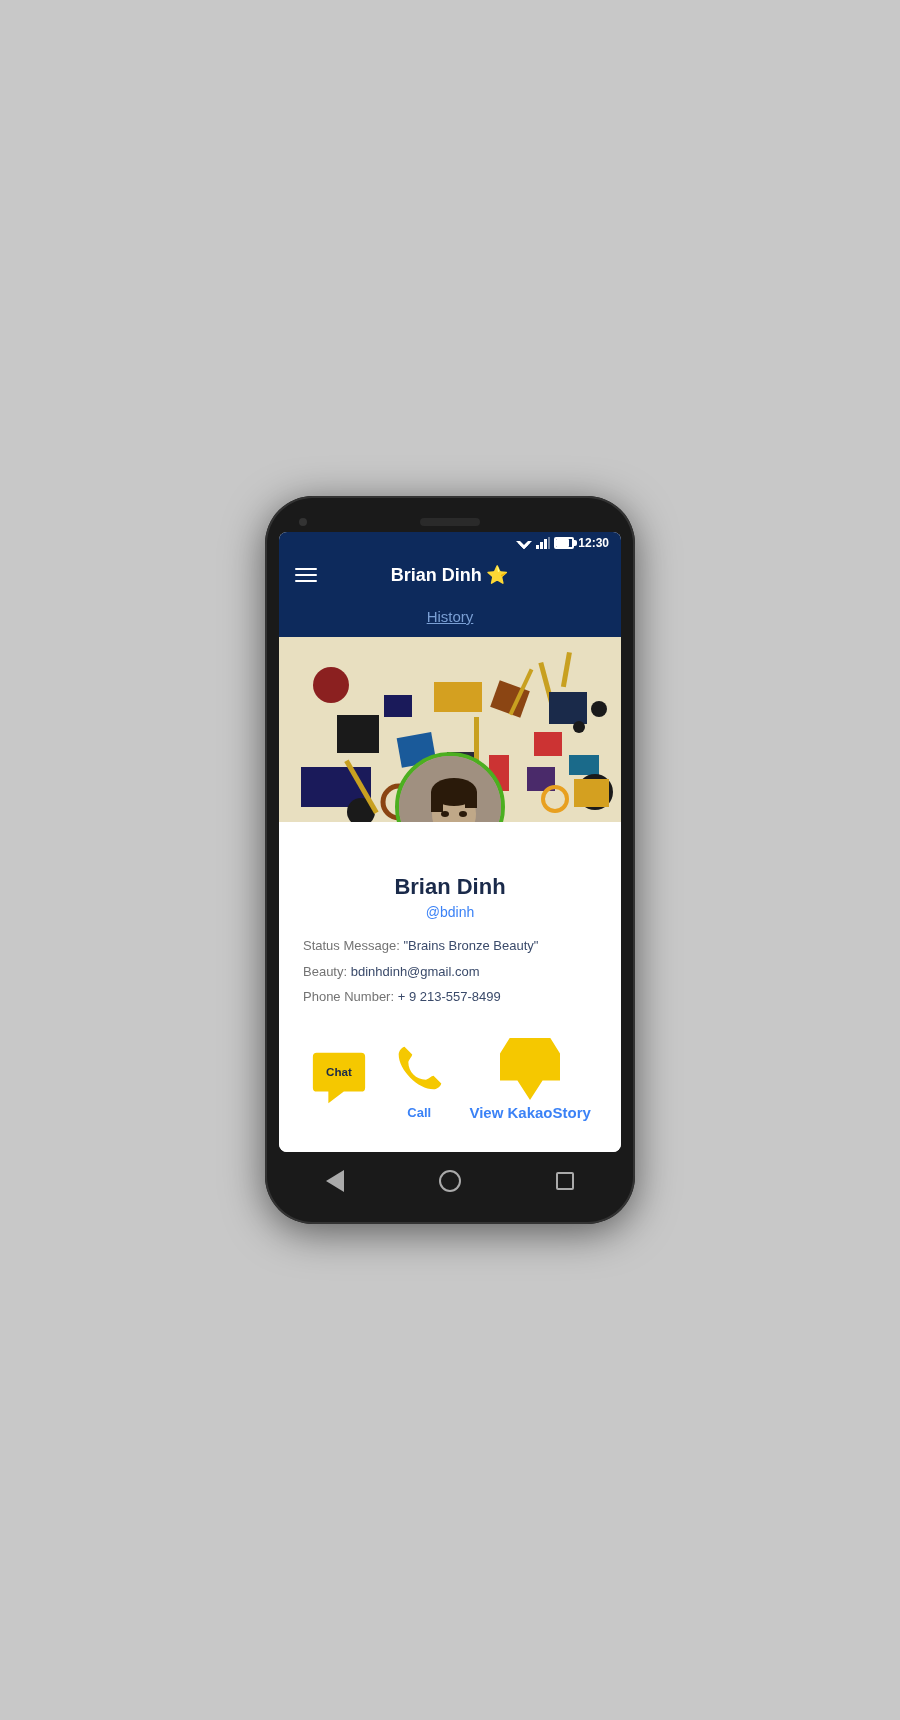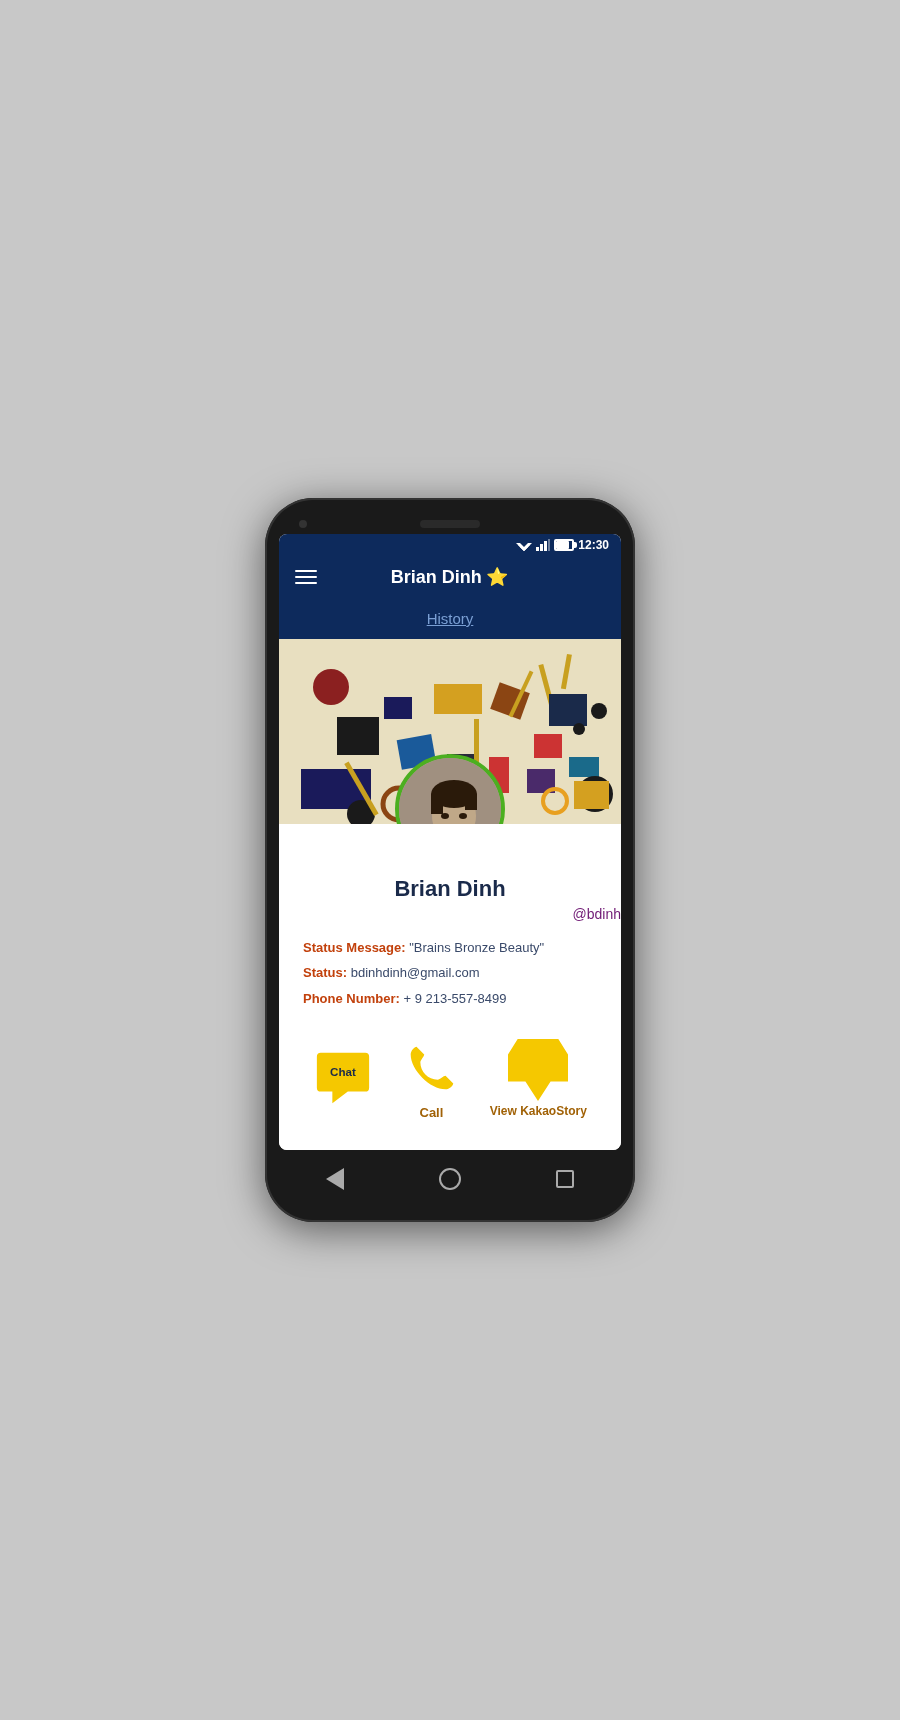--- a/index.html
+++ b/index.html
@@ -213,9 +213,8 @@
 
     .profile-username {
       font-size: 14px;
-      color: #701a75;
+      color: #3b82f6;
       margin-bottom: 16px;
-      text-align: right;
     }
 
     .profile-info {

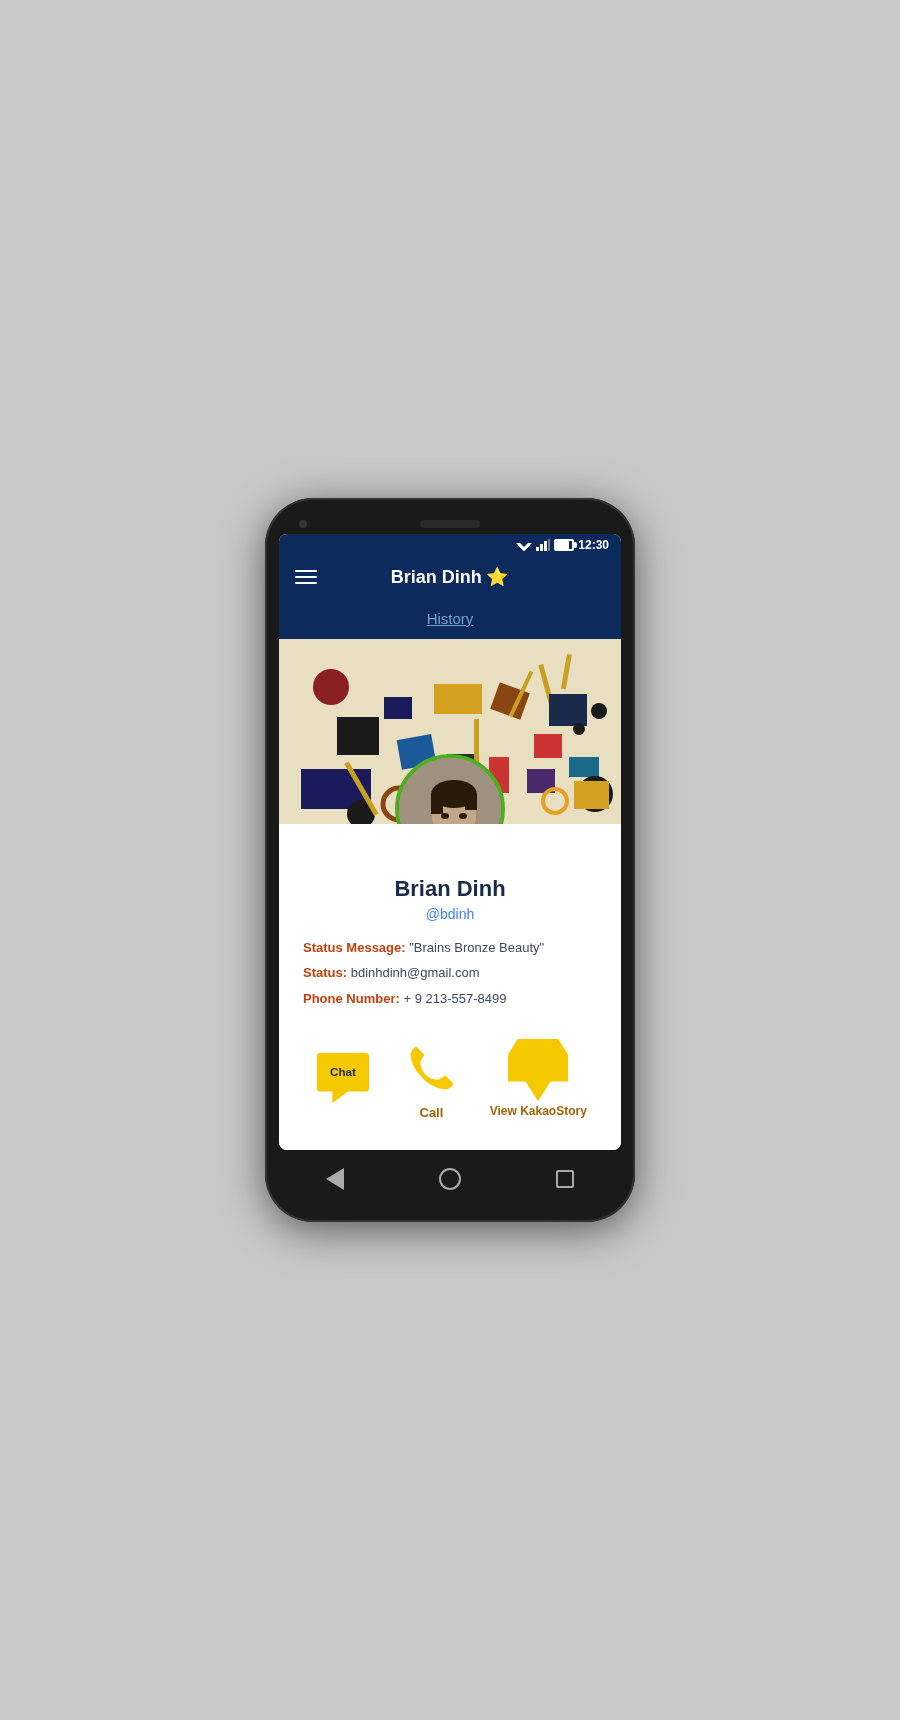--- a/index.html
+++ b/index.html
@@ -231,8 +231,8 @@
     }
 
     .info-label {
-      font-weight: 700;
-      color: #c2410c;
+      font-weight: 400;
+      color: #737373;
     }
 
     

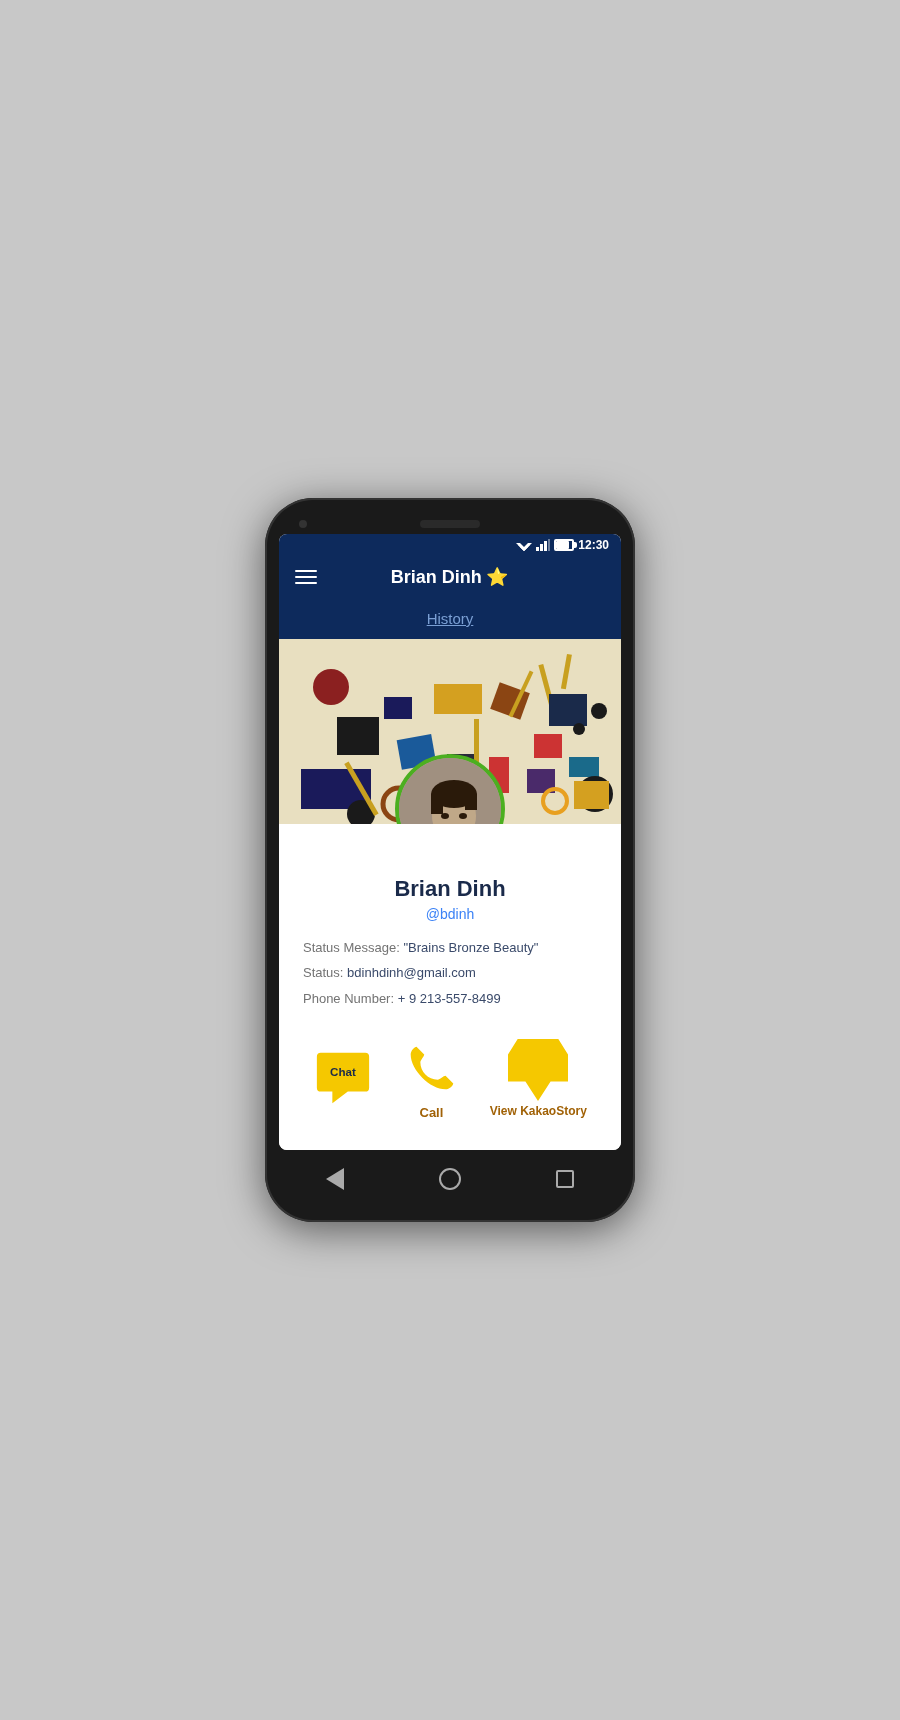--- a/index.html
+++ b/index.html
@@ -454,7 +454,7 @@
           <span>"Brains Bronze Beauty"</span>
         </div>
         <div class="info-row">
-          <span class="info-label">Status:</span>
+          <span class="info-label">Beauty:</span>
           <span>bdinhdinh@gmail.com</span>
         </div>
         <div class="info-row">

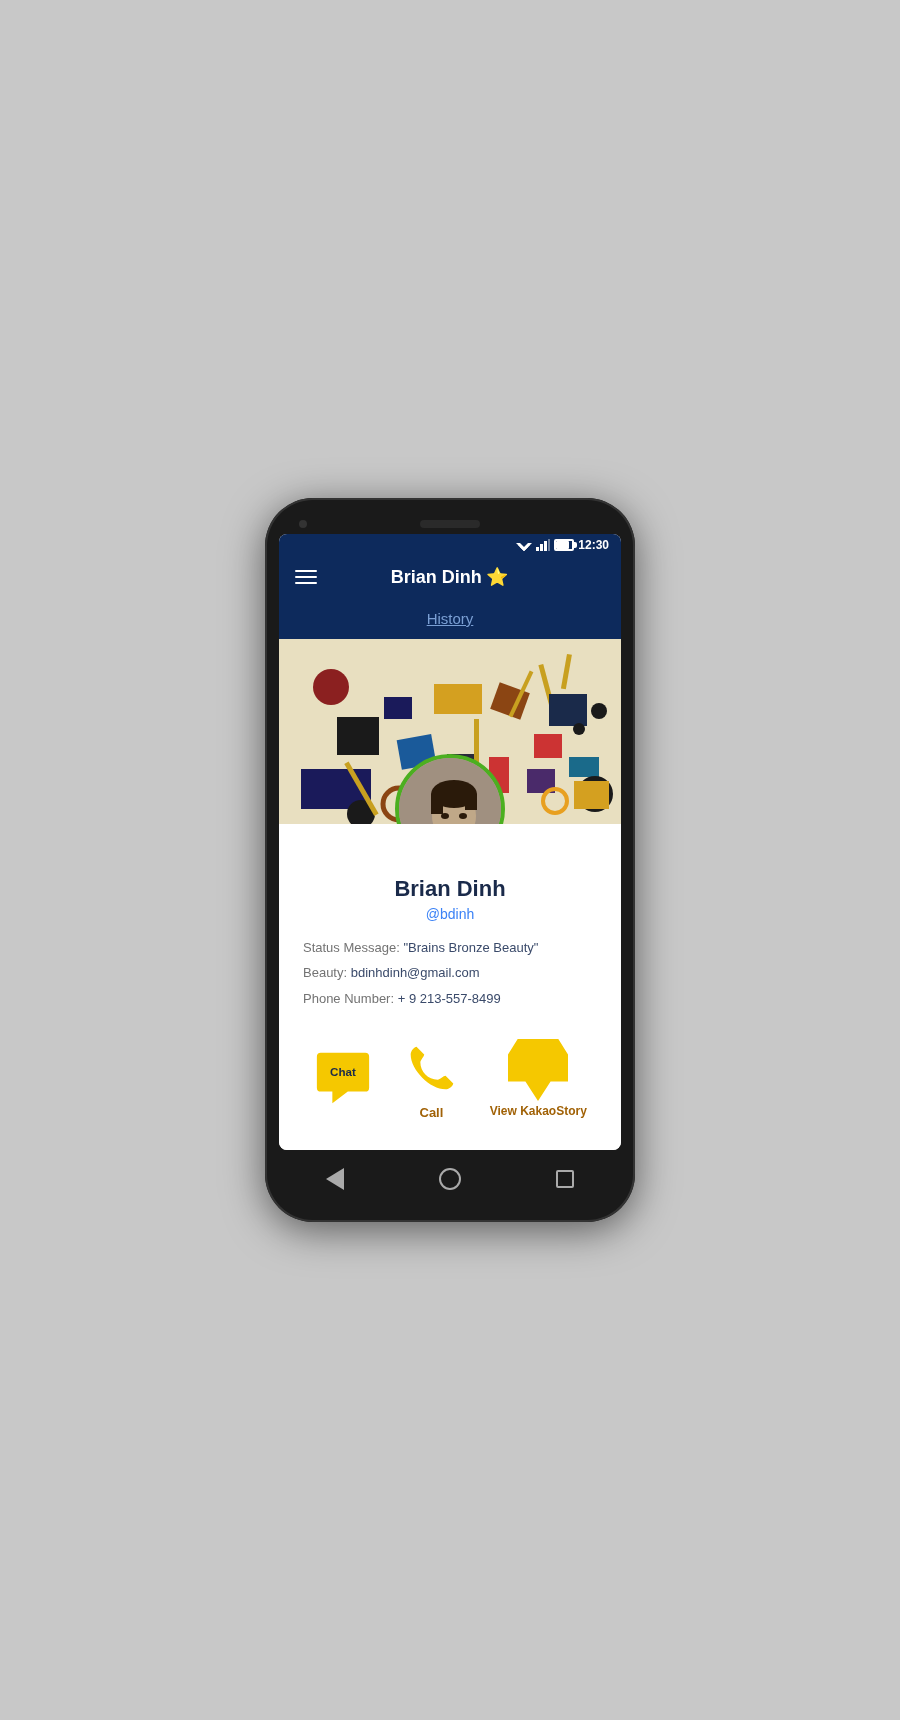--- a/index.html
+++ b/index.html
@@ -261,7 +261,7 @@
     .btn-label {
       font-size: 13px;
       font-weight: 700;
-      color: #a16207;
+      color: #3b82f6;
     }
 
     

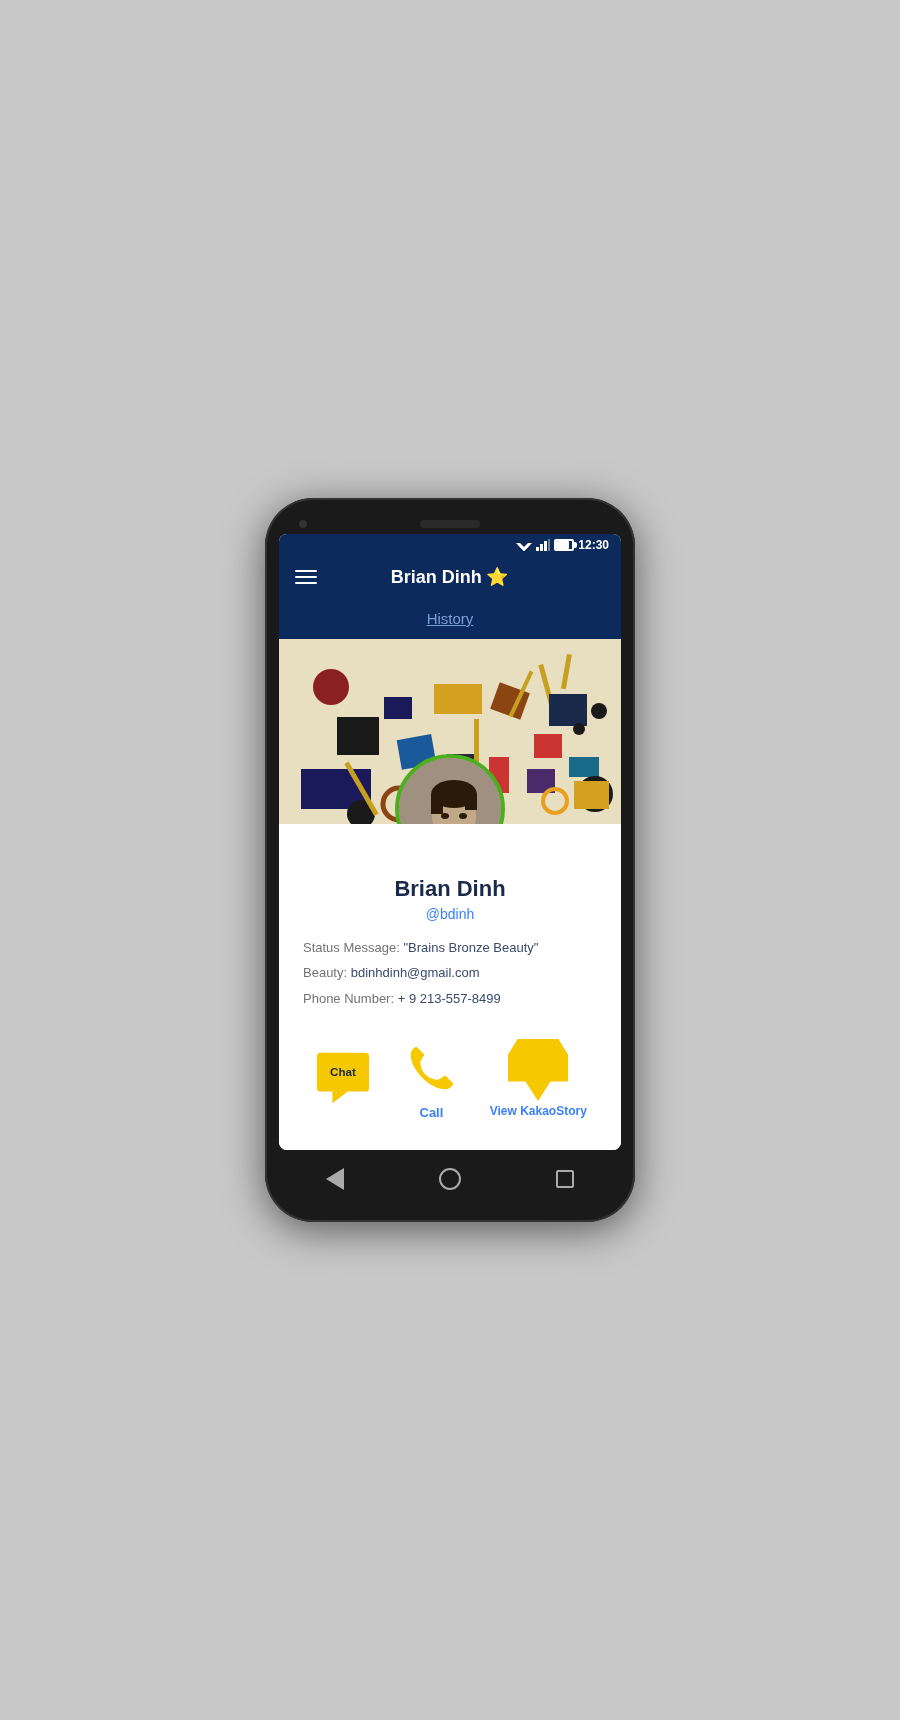--- a/index.html
+++ b/index.html
@@ -489,7 +489,7 @@
               <path d="M10,4 L52,4 L62,20 L62,48 L44,48 L31,68 L18,48 L0,48 L0,20 Z" fill="#f5c800"></path>
             </svg>
           </div>
-          <span class="btn-label" style="font-size:12px; line-height:1.3">View KakaoStory</span>
+          <span class="btn-label" style="font-size:15px; line-height:1.3">View KakaoStory</span>
         </div>
       </div>
     </div>

